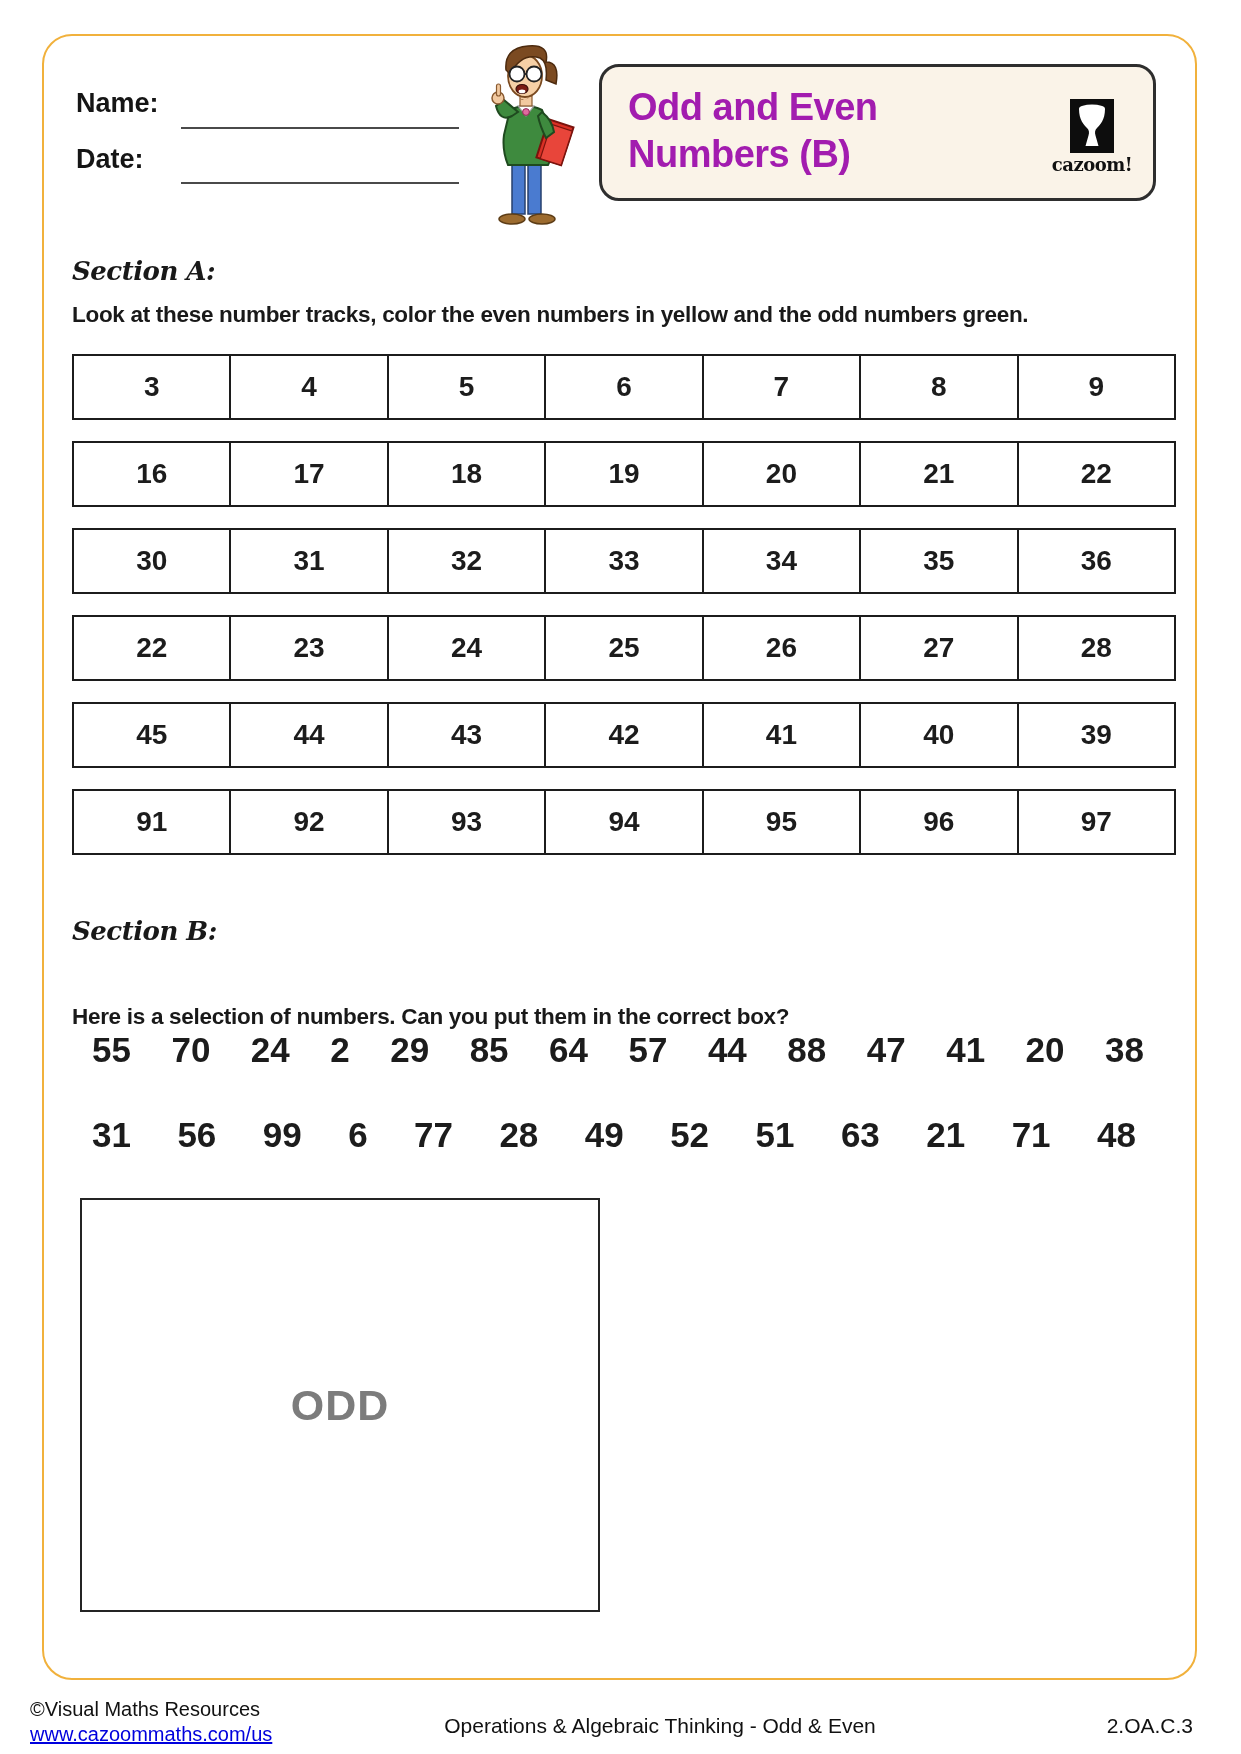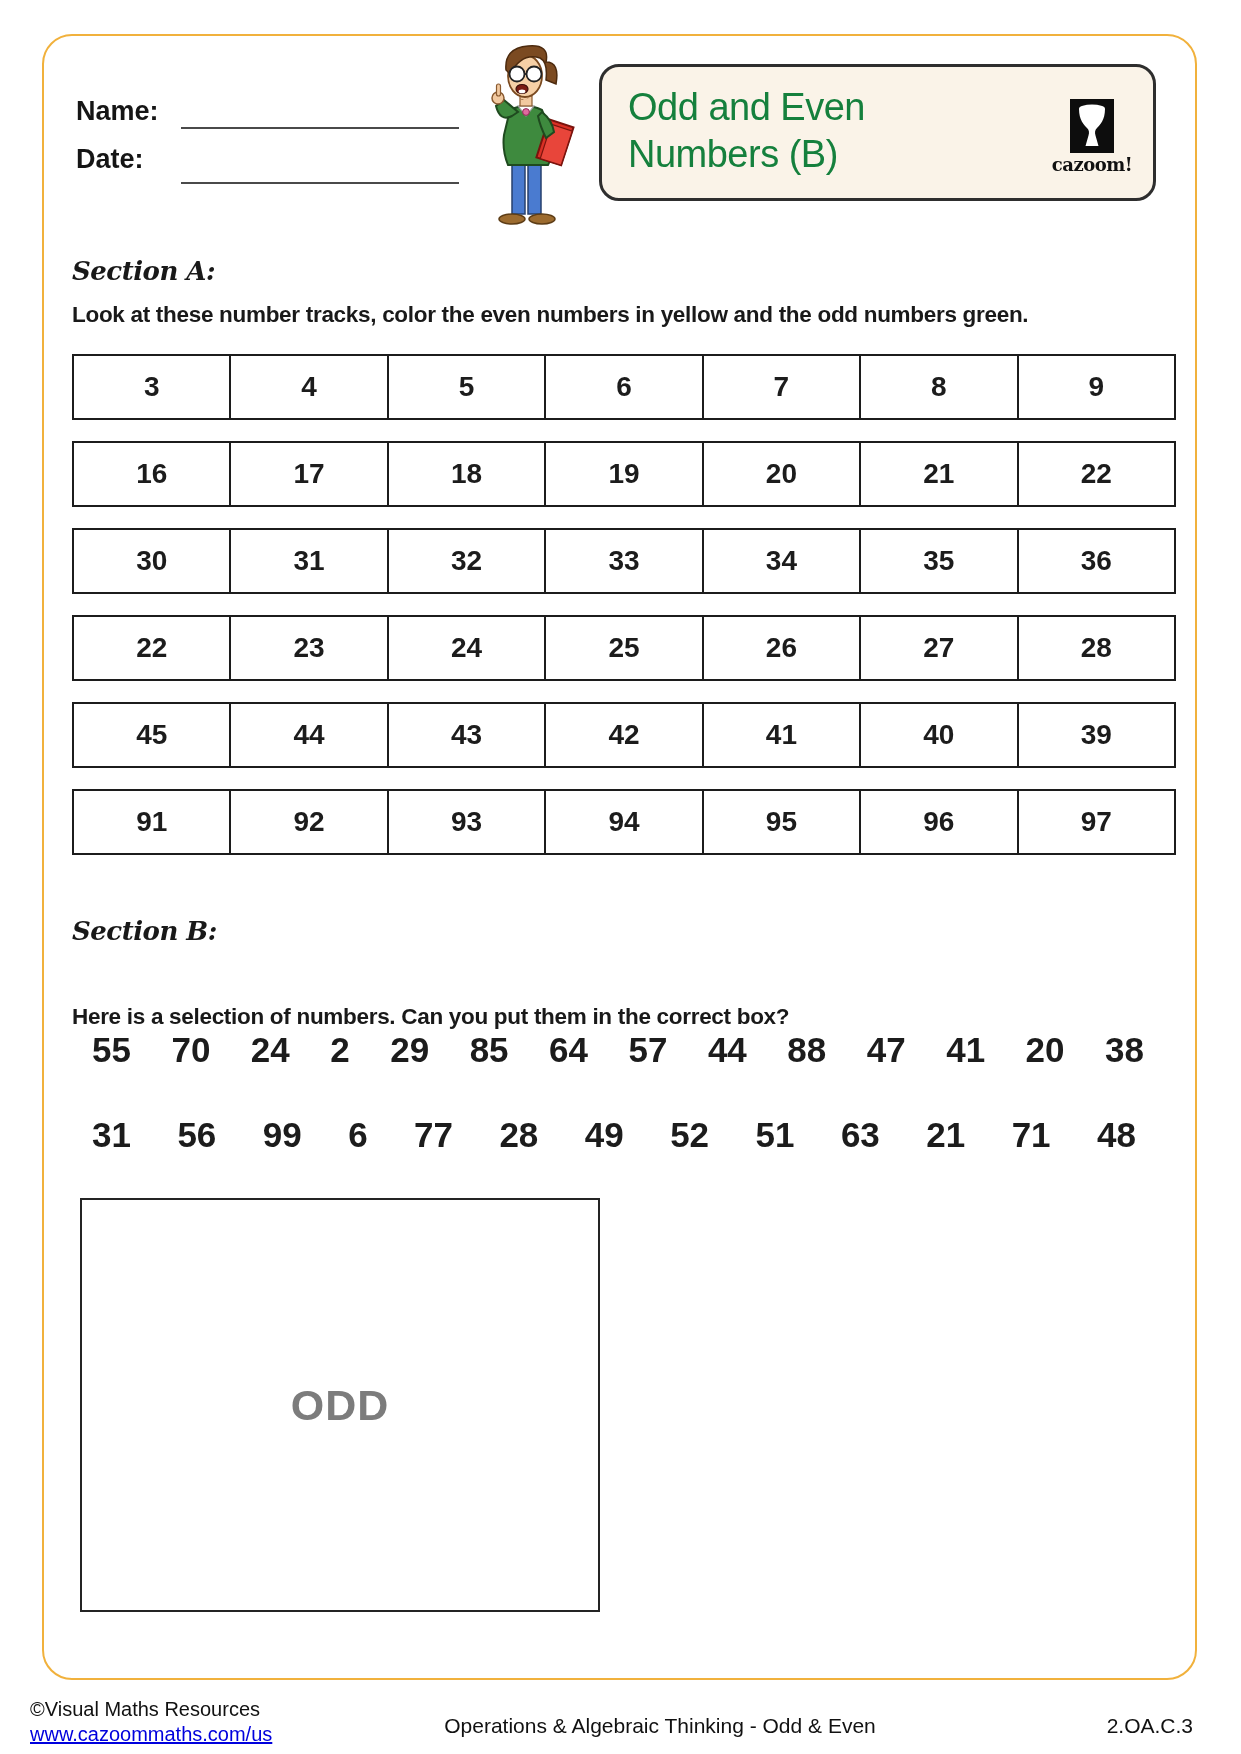--- a/index.html
+++ b/index.html
@@ -71,7 +71,7 @@
 <div class="sheet">
   <div class="frame"></div>
 
-  <span class="field-label" style="left:76px; top:96px;">Name:</span>
+  <span class="field-label" style="left:76px; top:88px;">Name:</span>
   <span class="field-line" style="left:181px; top:127px; width:278px;"></span>
   <span class="field-label" style="left:76px; top:144px;">Date:</span>
   <span class="field-line" style="left:181px; top:182px; width:278px;"></span>

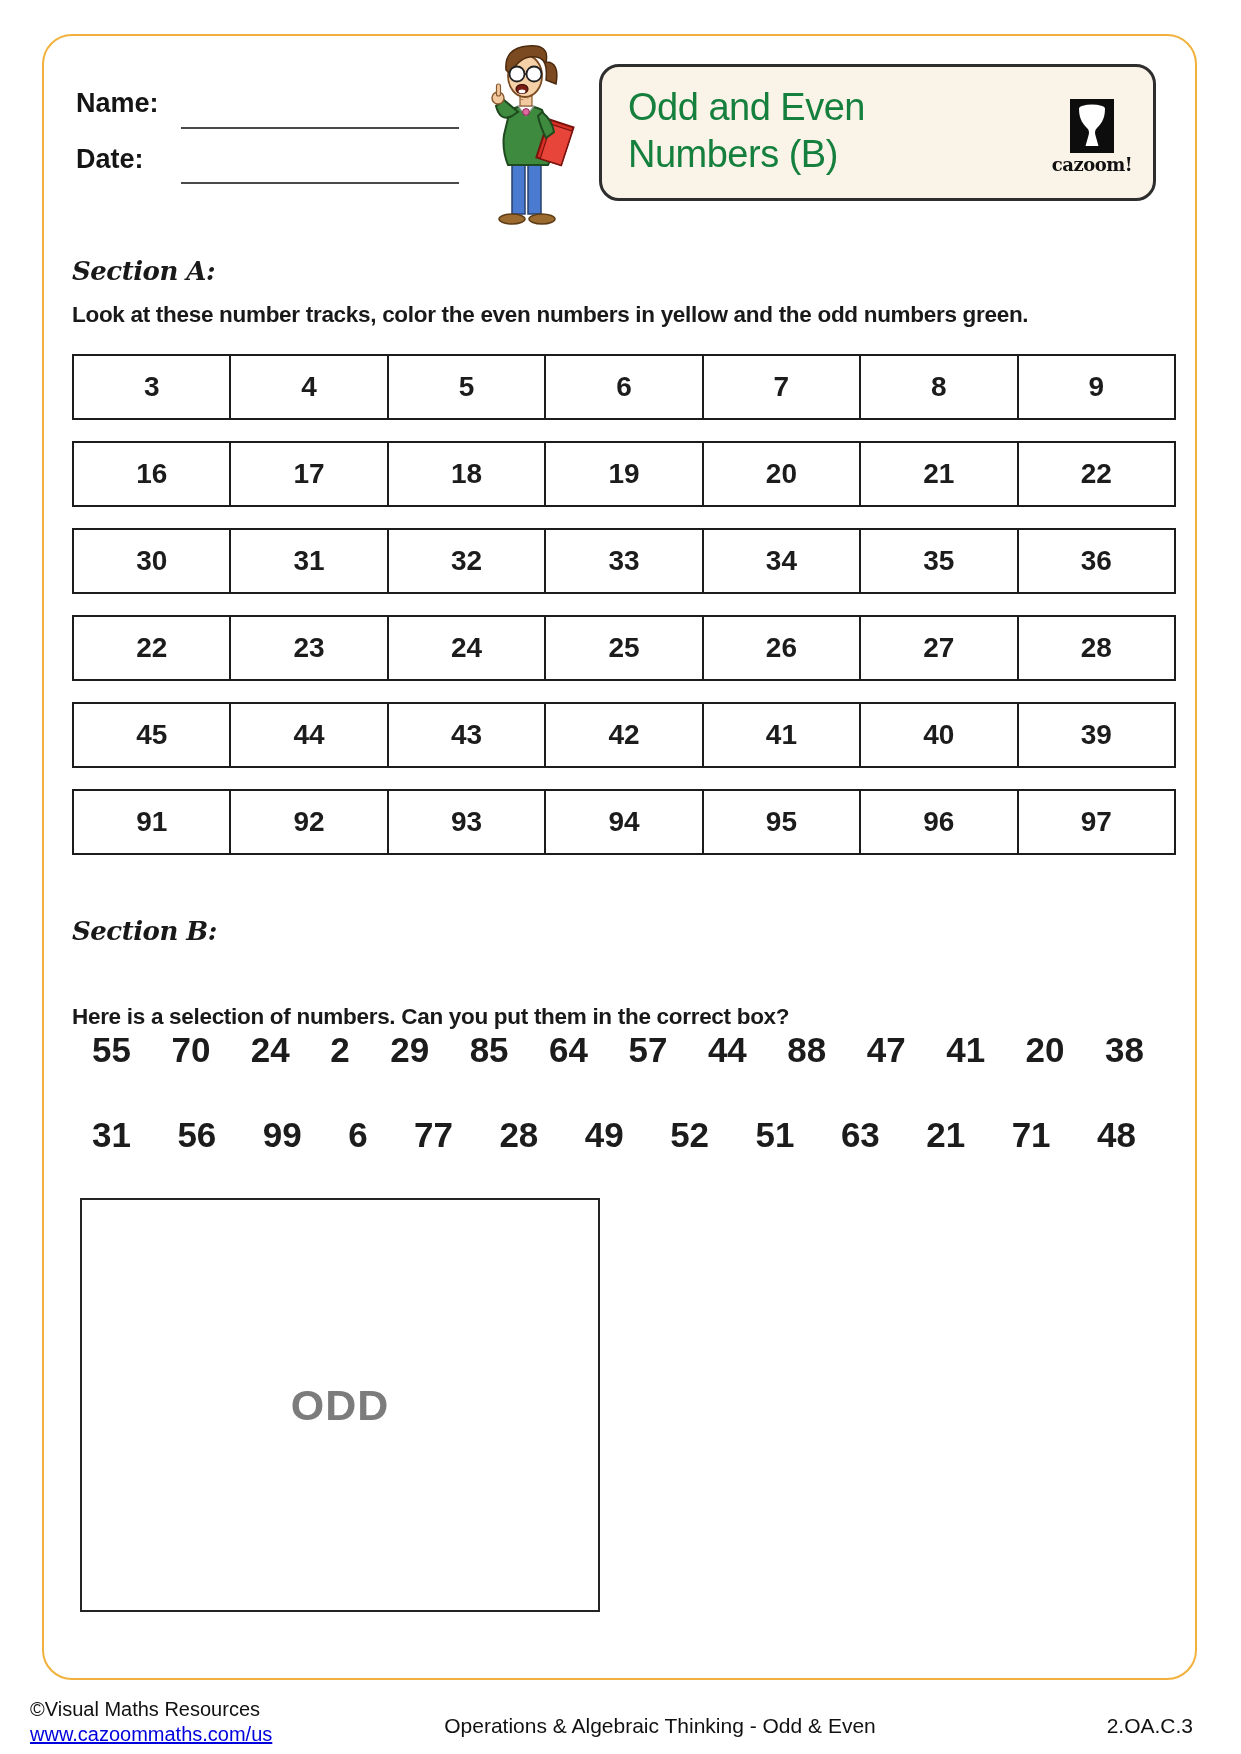--- a/index.html
+++ b/index.html
@@ -21,7 +21,7 @@
   }
   .title-text {
     position:absolute; left:26px; top:17px; font-size:38px; line-height:47px;
-    font-weight:normal; color:#15803d; letter-spacing:-0.5px;
+    font-weight:bold; color:#a21caf; letter-spacing:-0.5px;
   }
   .logo { position:absolute; right:16px; top:32px; width:90px; text-align:center; }
   .logo-square { display:block; margin:0 auto; }

